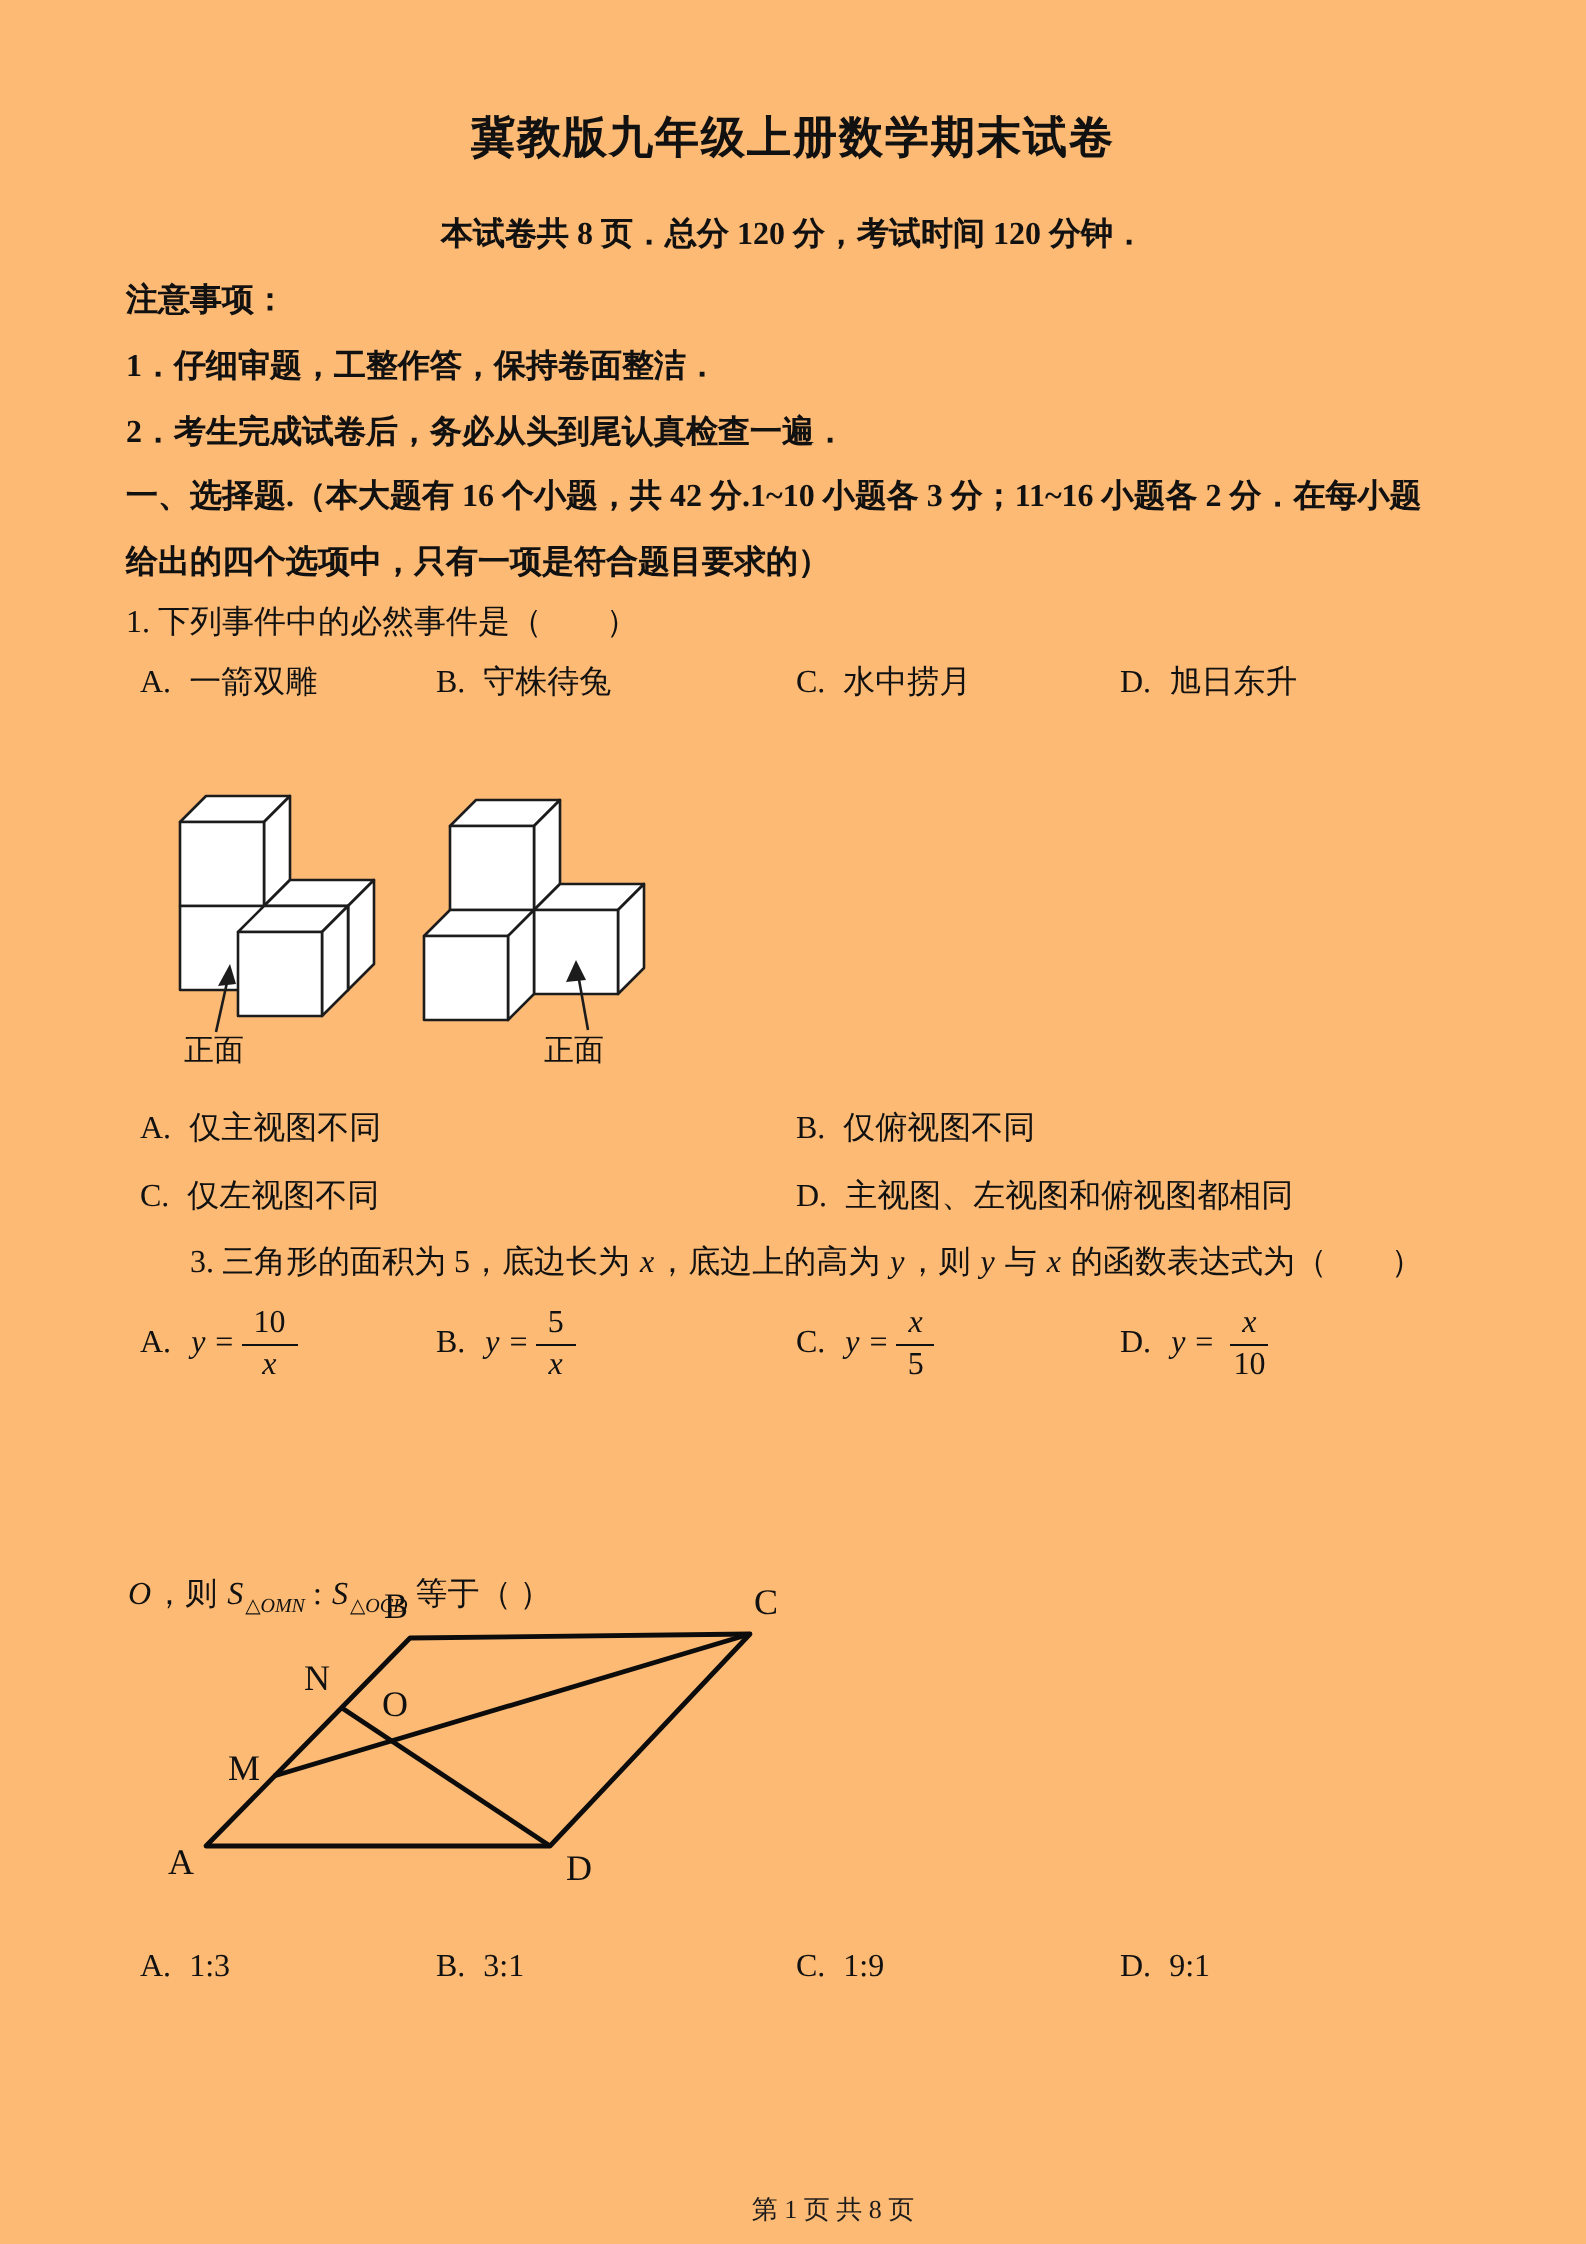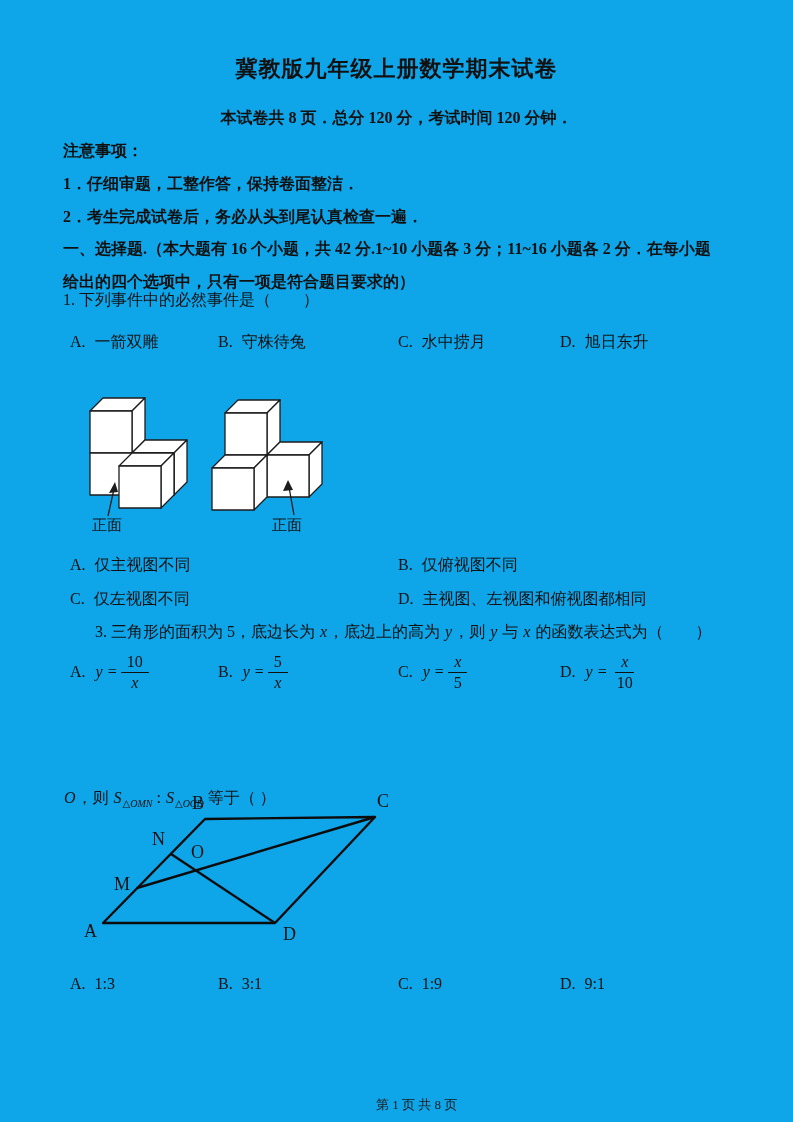--- a/index.html
+++ b/index.html
@@ -3,7 +3,7 @@
 <meta charset="utf-8">
 <style>
   html,body{margin:0;padding:0;background:#888;}
-  .page{position:relative;width:793px;height:1122px;background:#0ea5e9;margin:0 auto;
+  .page{position:relative;width:793px;height:1122px;background:#fdba74;margin:0 auto;
         font-family:"Liberation Serif","DejaVu Serif",serif;color:#111;overflow:hidden;}
   .blk{position:absolute;left:63px;font-size:16px;line-height:26px;white-space:nowrap;}
   .center{left:0;right:0;text-align:center;}

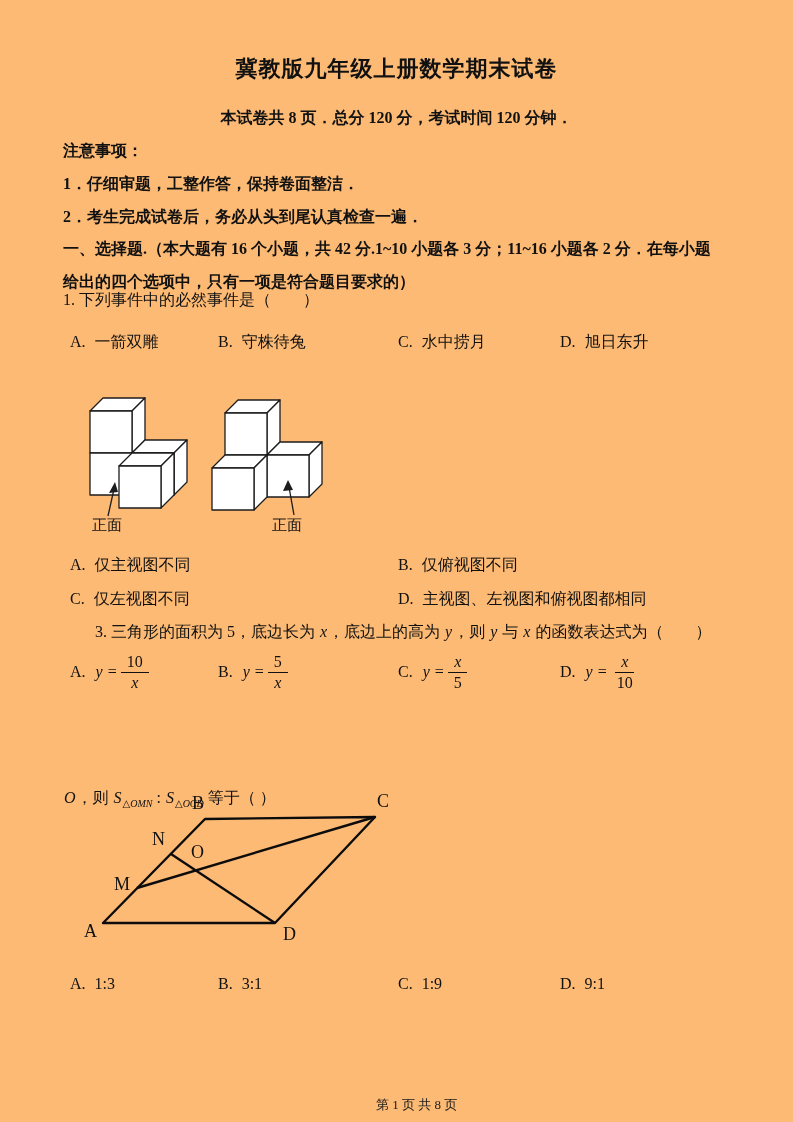--- a/index.html
+++ b/index.html
@@ -15,7 +15,7 @@
   .n2{top:204px;}
   .sec1{top:236px;}
   .sec2{top:269px;}
-  .q1{top:287px;text-align:right;}
+  .q1{top:299px;text-align:right;}
   .q1o{top:329px;}
   .q2{top:362px;}
   .q2o1{top:552px;}

